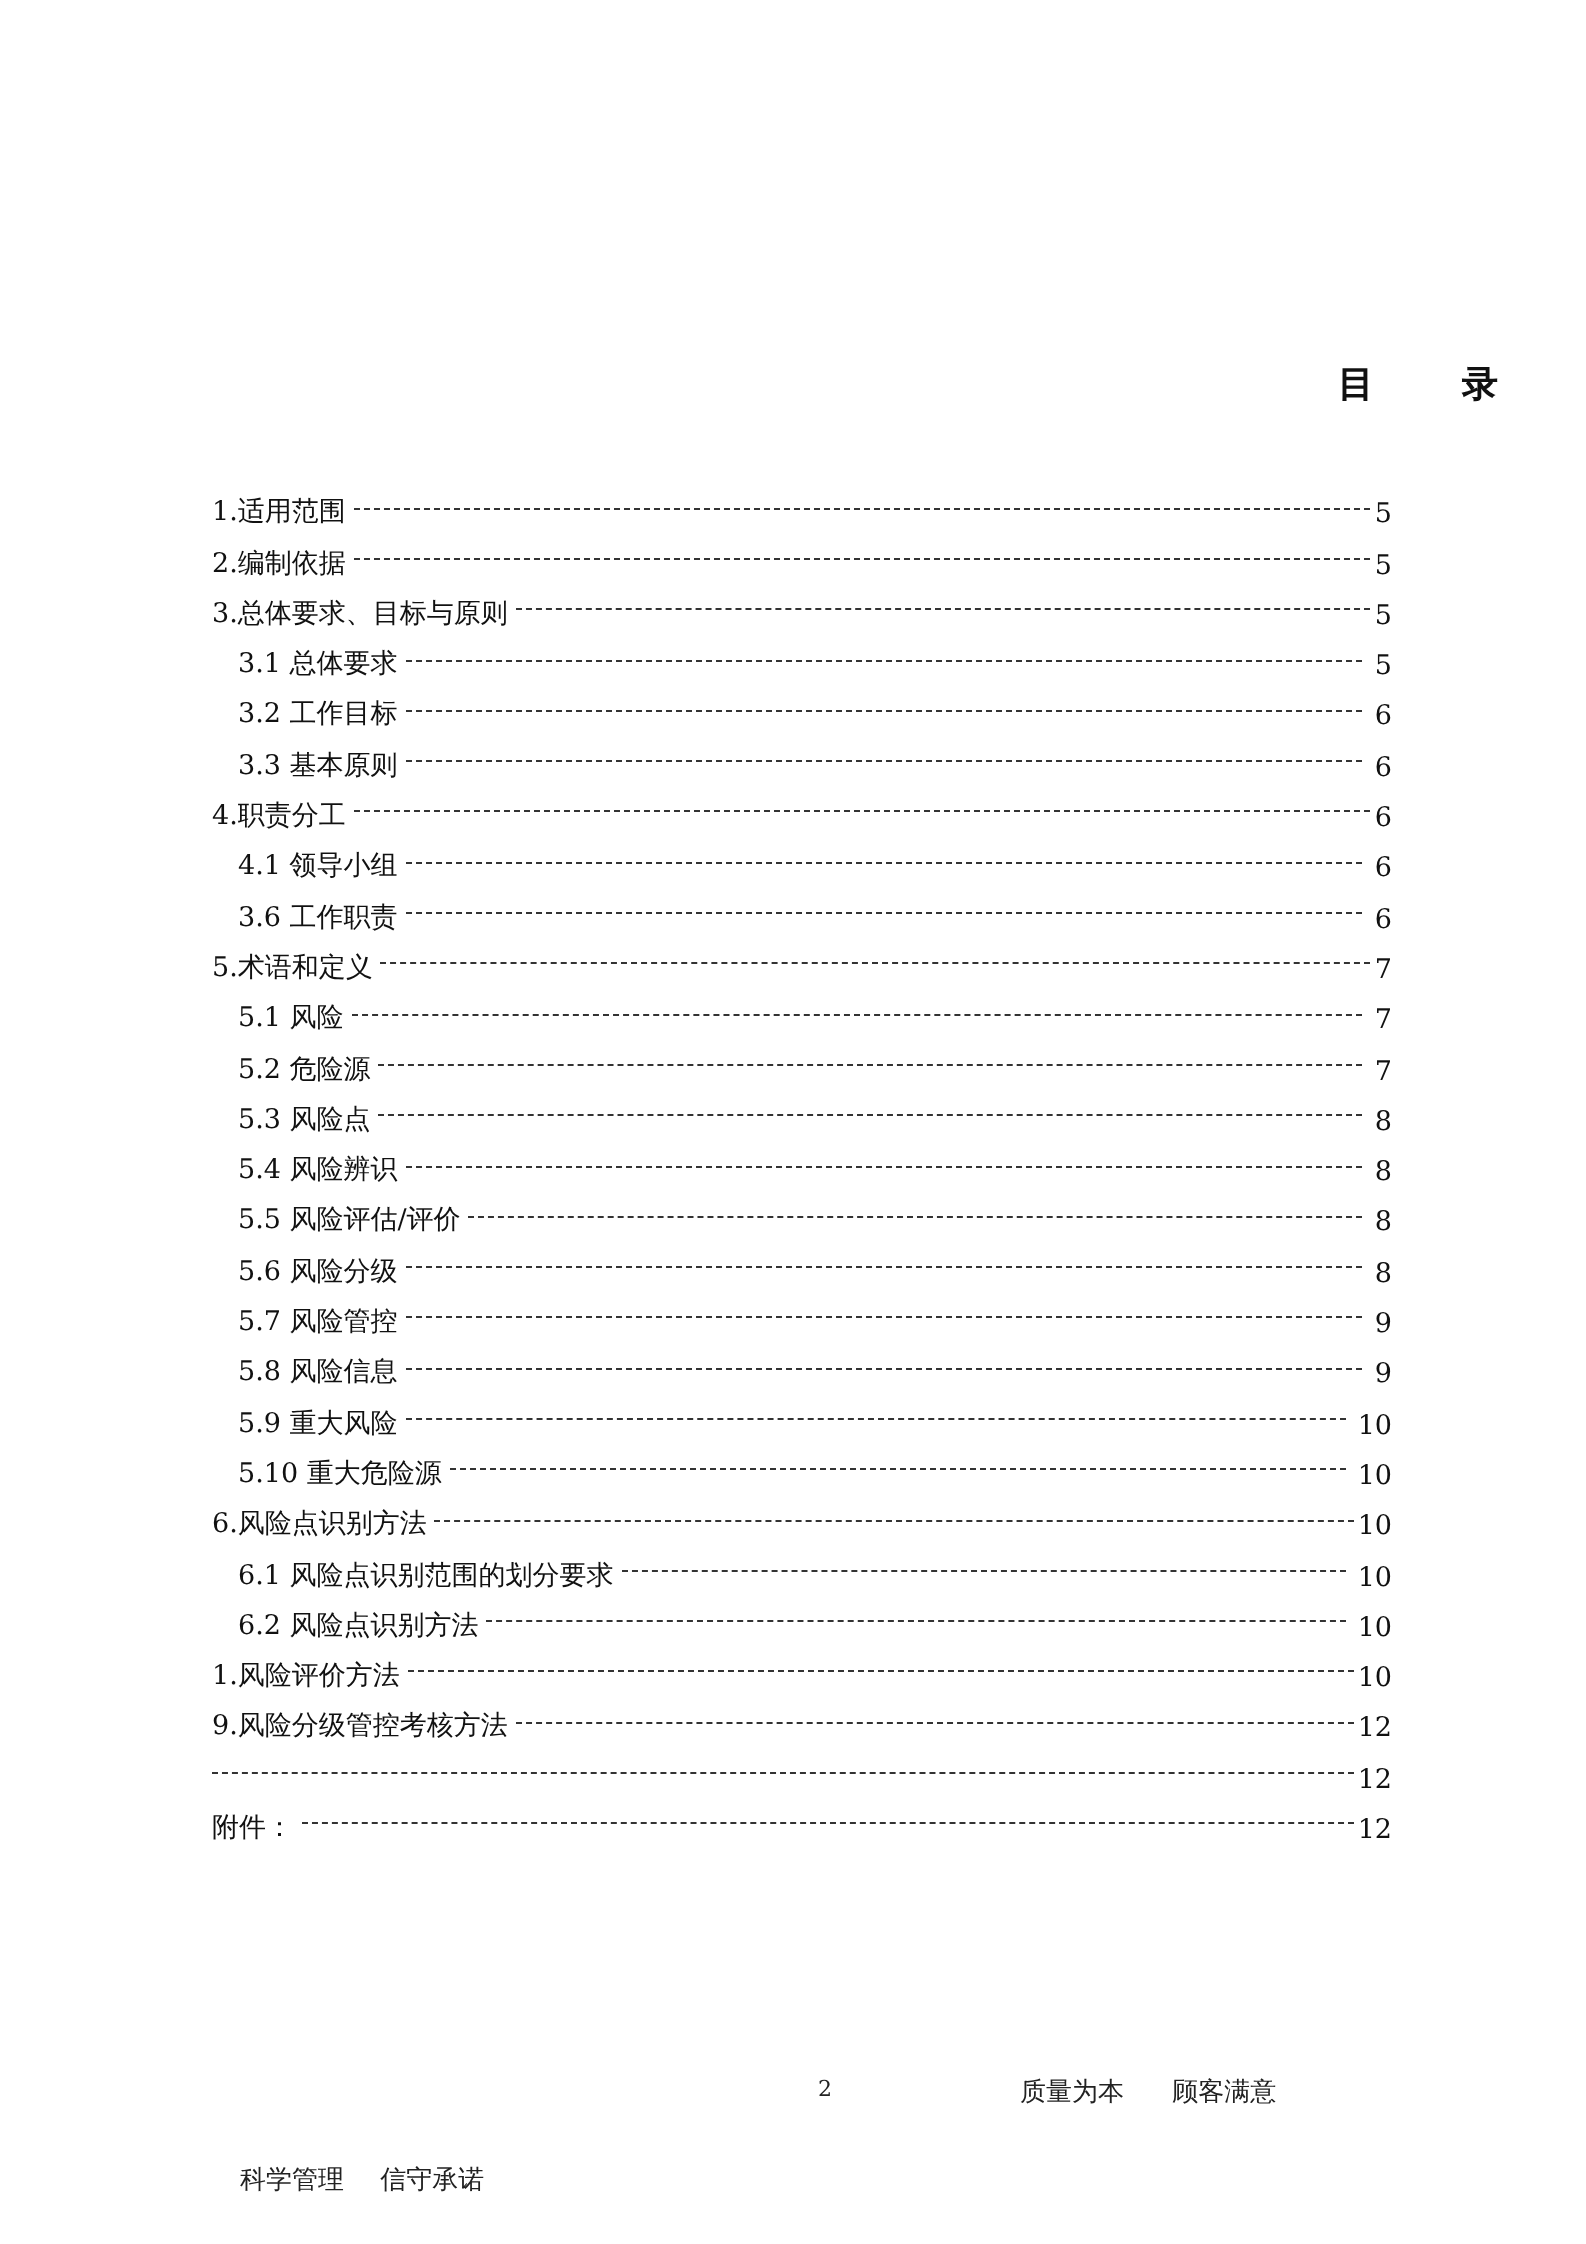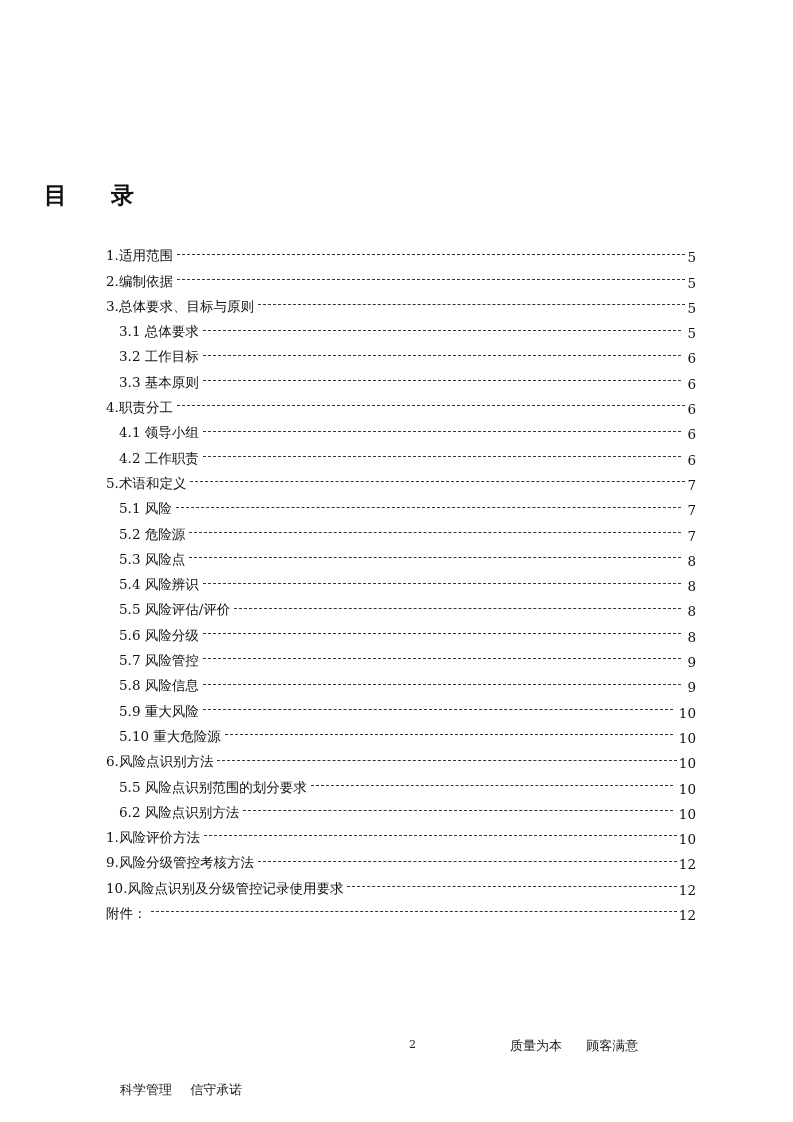--- a/index.html
+++ b/index.html
@@ -5,8 +5,8 @@
   html, body { margin:0; padding:0; background:#ffffff; }
   body { width:793px; height:1122px; position:relative; overflow:hidden;
          font-family:"DejaVu Serif", "Liberation Serif", serif; color:#111; }
-  .title { position:absolute; top:180px; left:0; width:793px; text-align:left;
-           font-size:23px; font-weight:bold; letter-spacing:44px; padding-left:44px; box-sizing:border-box; }
+  .title { position:absolute; top:180px; left:0; width:793px; text-align:right;
+           font-size:18px; font-weight:bold; letter-spacing:44px; padding-left:44px; box-sizing:border-box; }
   .toc { position:absolute; top:240px; left:106px; width:590px; }
   .row { height:25.3px; display:flex; align-items:flex-end; font-size:13.5px; white-space:nowrap; }
   .row.sub { padding-left:13px; }

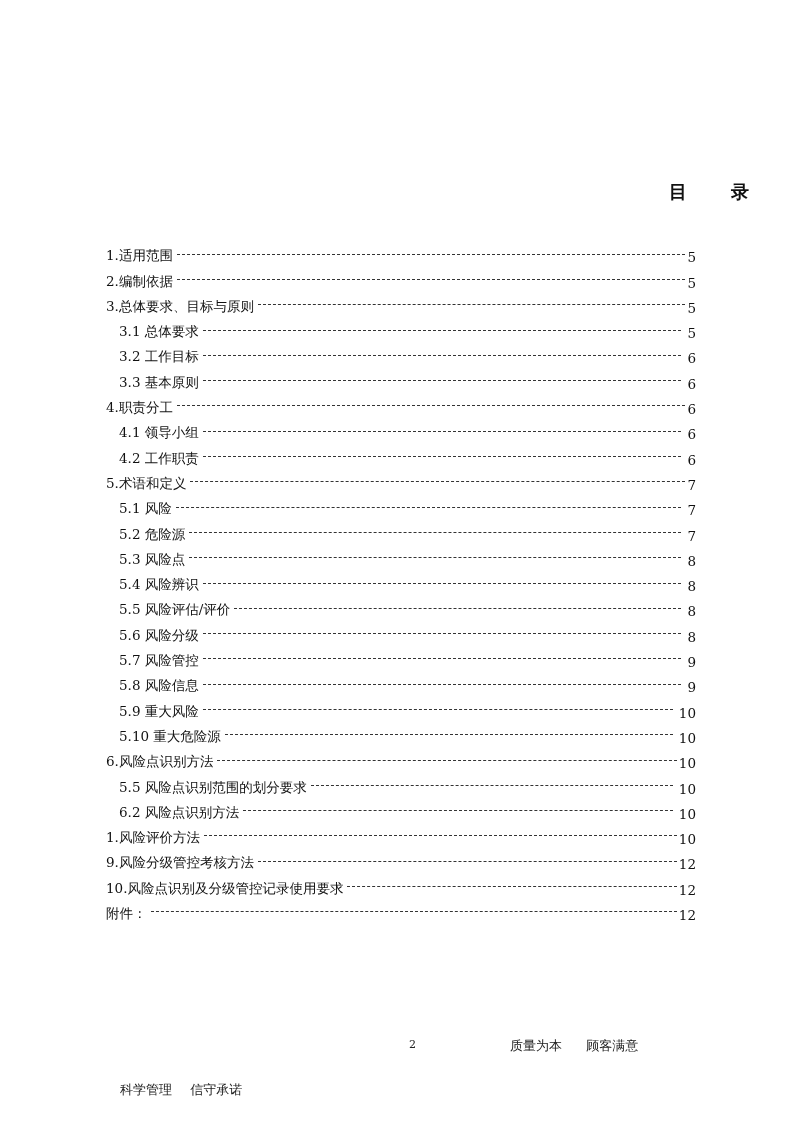--- a/index.html
+++ b/index.html
@@ -66,7 +66,7 @@
       <span class="page">6</span>
     </div>
     <div class="row sub">
-      <span class="label">4.2 工作职责</span>
+      <span class="label">3.6 工作职责</span>
       <span class="leader"></span>
       <span class="page">6</span>
     </div>

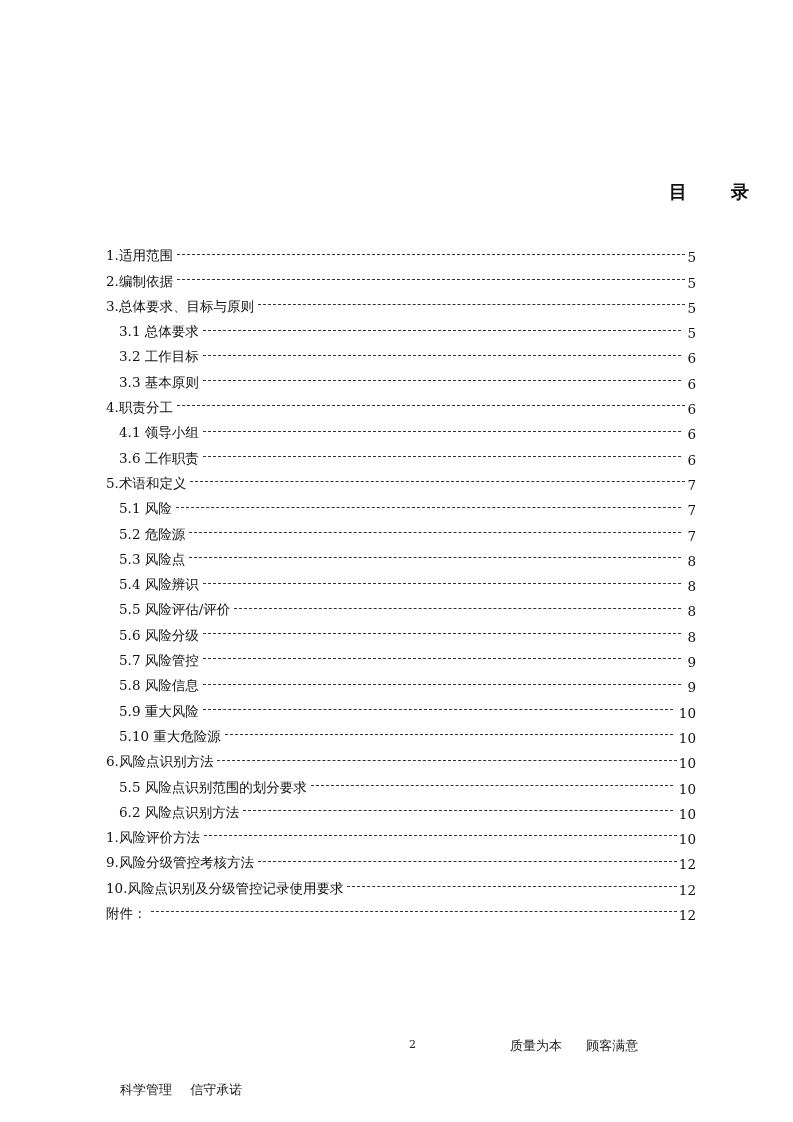--- a/index.html
+++ b/index.html
@@ -131,7 +131,7 @@
       <span class="page">10</span>
     </div>
     <div class="row sub">
-      <span class="label">5.5  风险点识别范围的划分要求</span>
+      <span class="label">6.1  风险点识别范围的划分要求</span>
       <span class="leader"></span>
       <span class="page">10</span>
     </div>

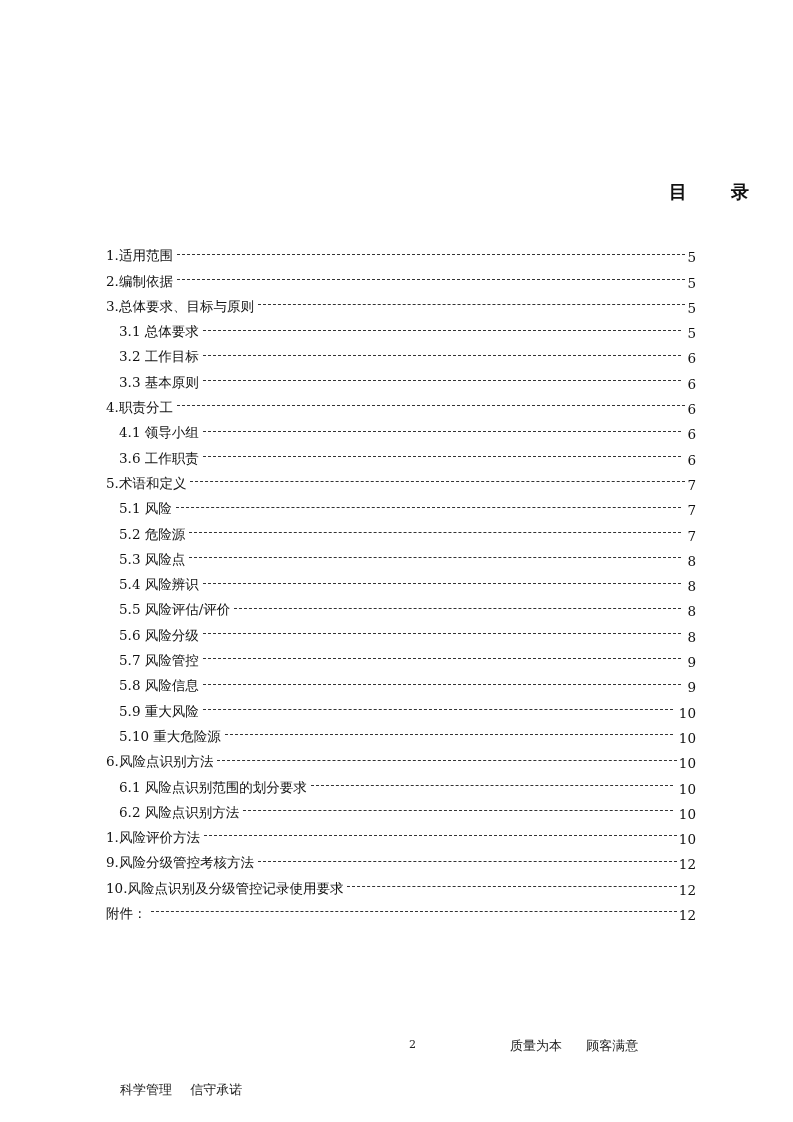--- a/index.html
+++ b/index.html
@@ -151,7 +151,6 @@
       <span class="page">12</span>
     </div>
     <div class="row">
-      <span class="label">10.风险点识别及分级管控记录使用要求</span>
       <span class="leader"></span>
       <span class="page">12</span>
     </div>

